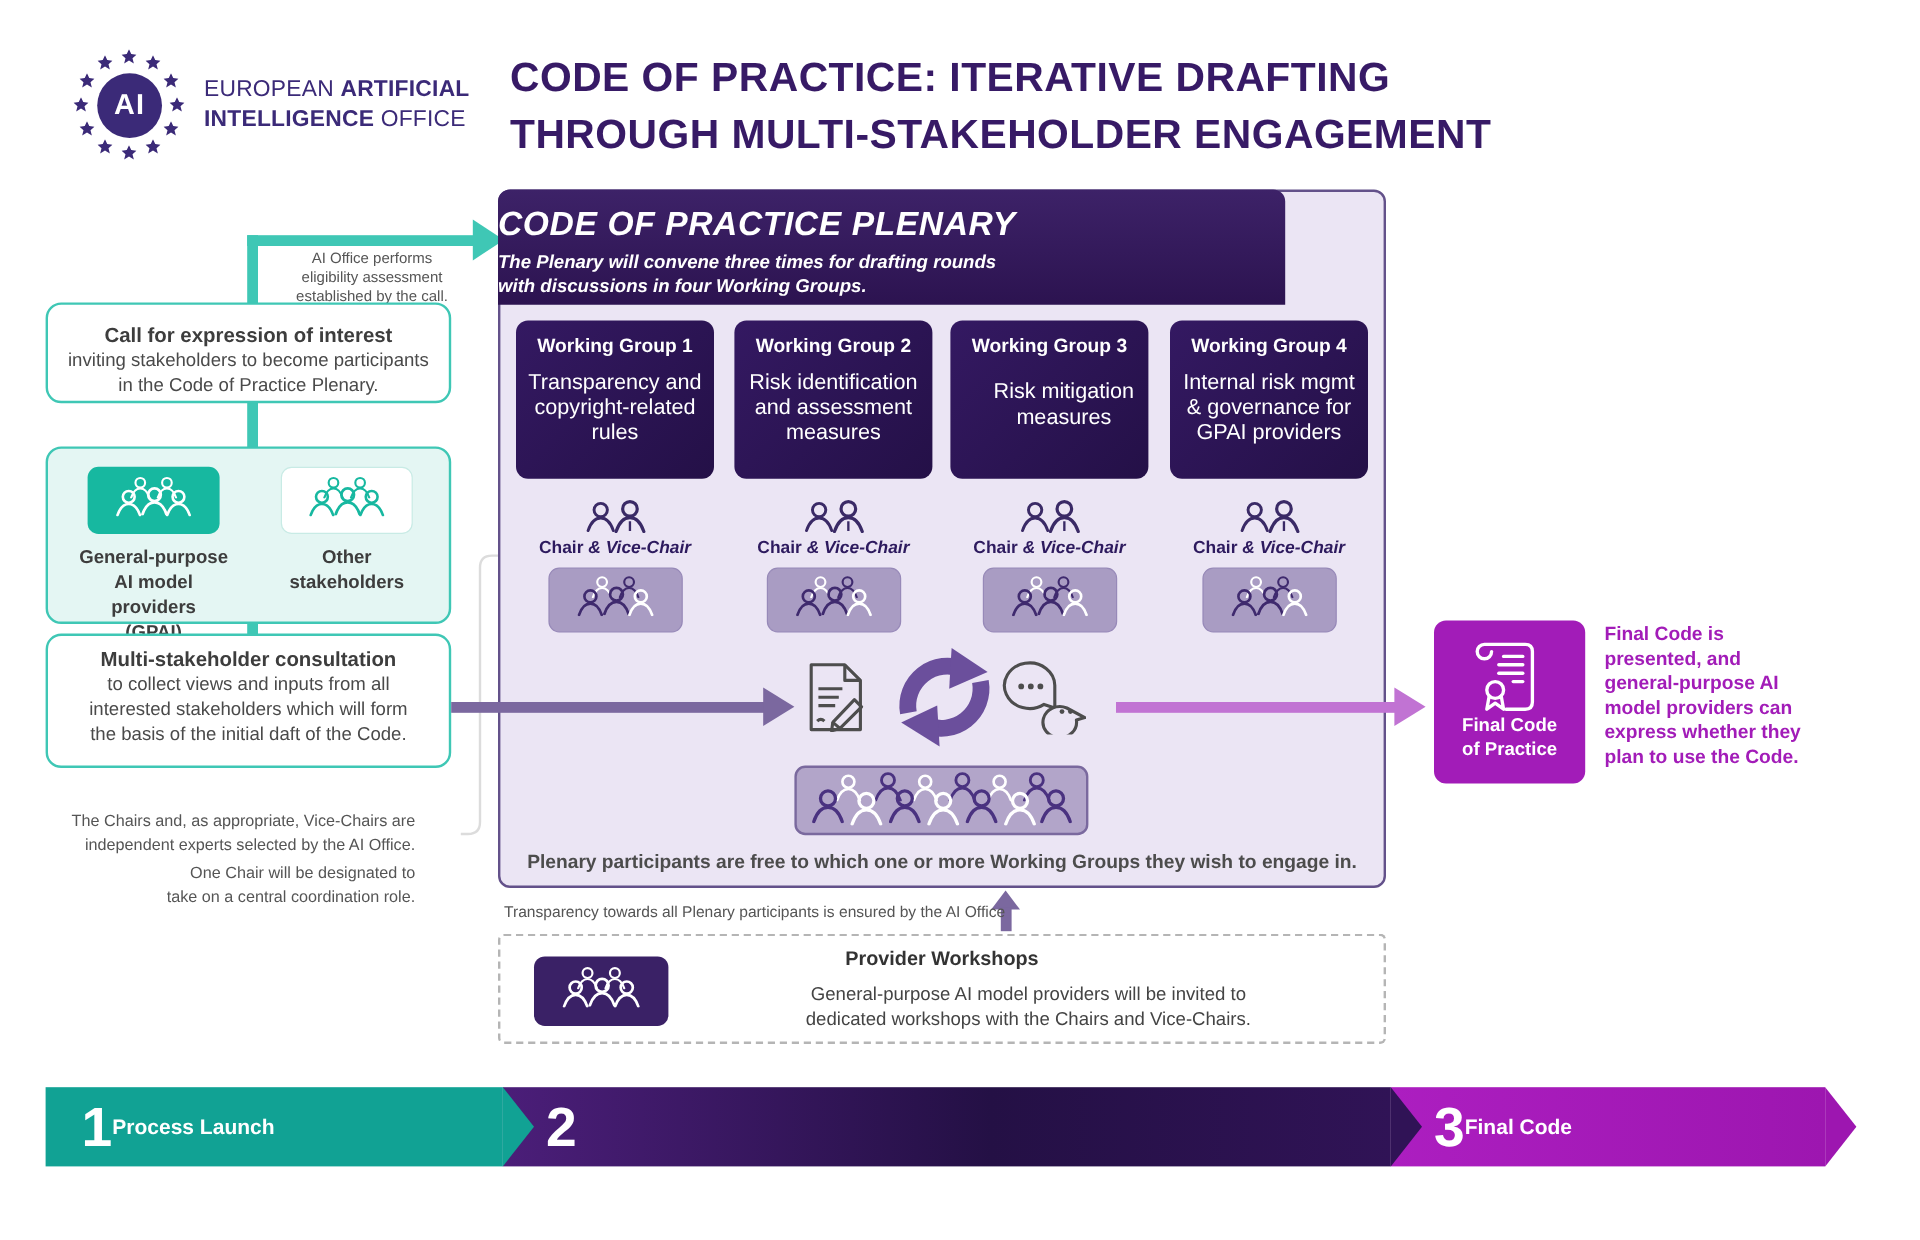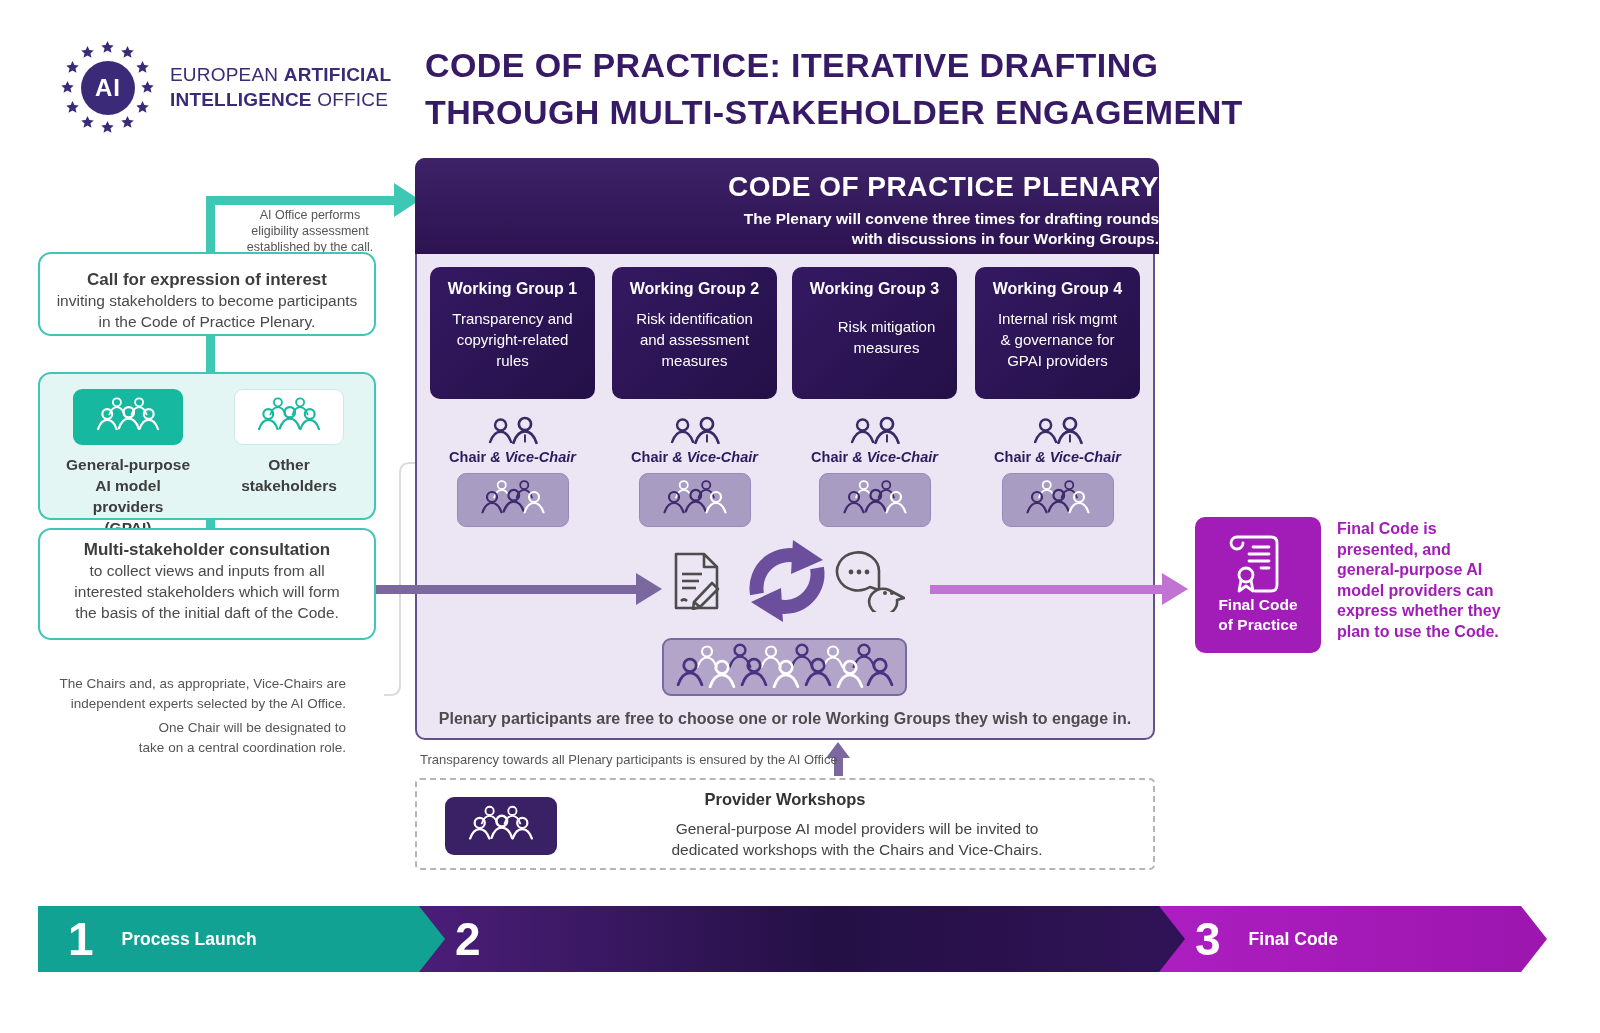--- a/index.html
+++ b/index.html
@@ -29,8 +29,8 @@
   
   .plenary { left:415px; top:158px; width:740px; height:582px; border-radius:10px;
     background:#ebe5f4; border:2px solid #63518a; }
-  .plenary-header { position:absolute; left:-2px; top:-2px; width:744px; height:96px; border-radius:10px 10px 0 0;
-    background:linear-gradient(180deg,#3d2268 0%, #2c1350 100%); color:#fff; text-align:right; }
+  .plenary-header { position:absolute; left:-2px; top:-2px; width:656px; height:96px; border-radius:10px 10px 0 0;
+    background:linear-gradient(180deg,#3d2268 0%, #2c1350 100%); color:#fff; text-align:left;font-style:italic; }
   .plenary-header .pt { font-weight:bold; font-size:28px; letter-spacing:.5px; padding-top:13px; }
   .plenary-header .ps { font-size:15.5px; font-weight:bold; line-height:20px; margin-top:6px; }
   .wg-card { position:absolute; top:107px; width:165px; height:132px; border-radius:10px;

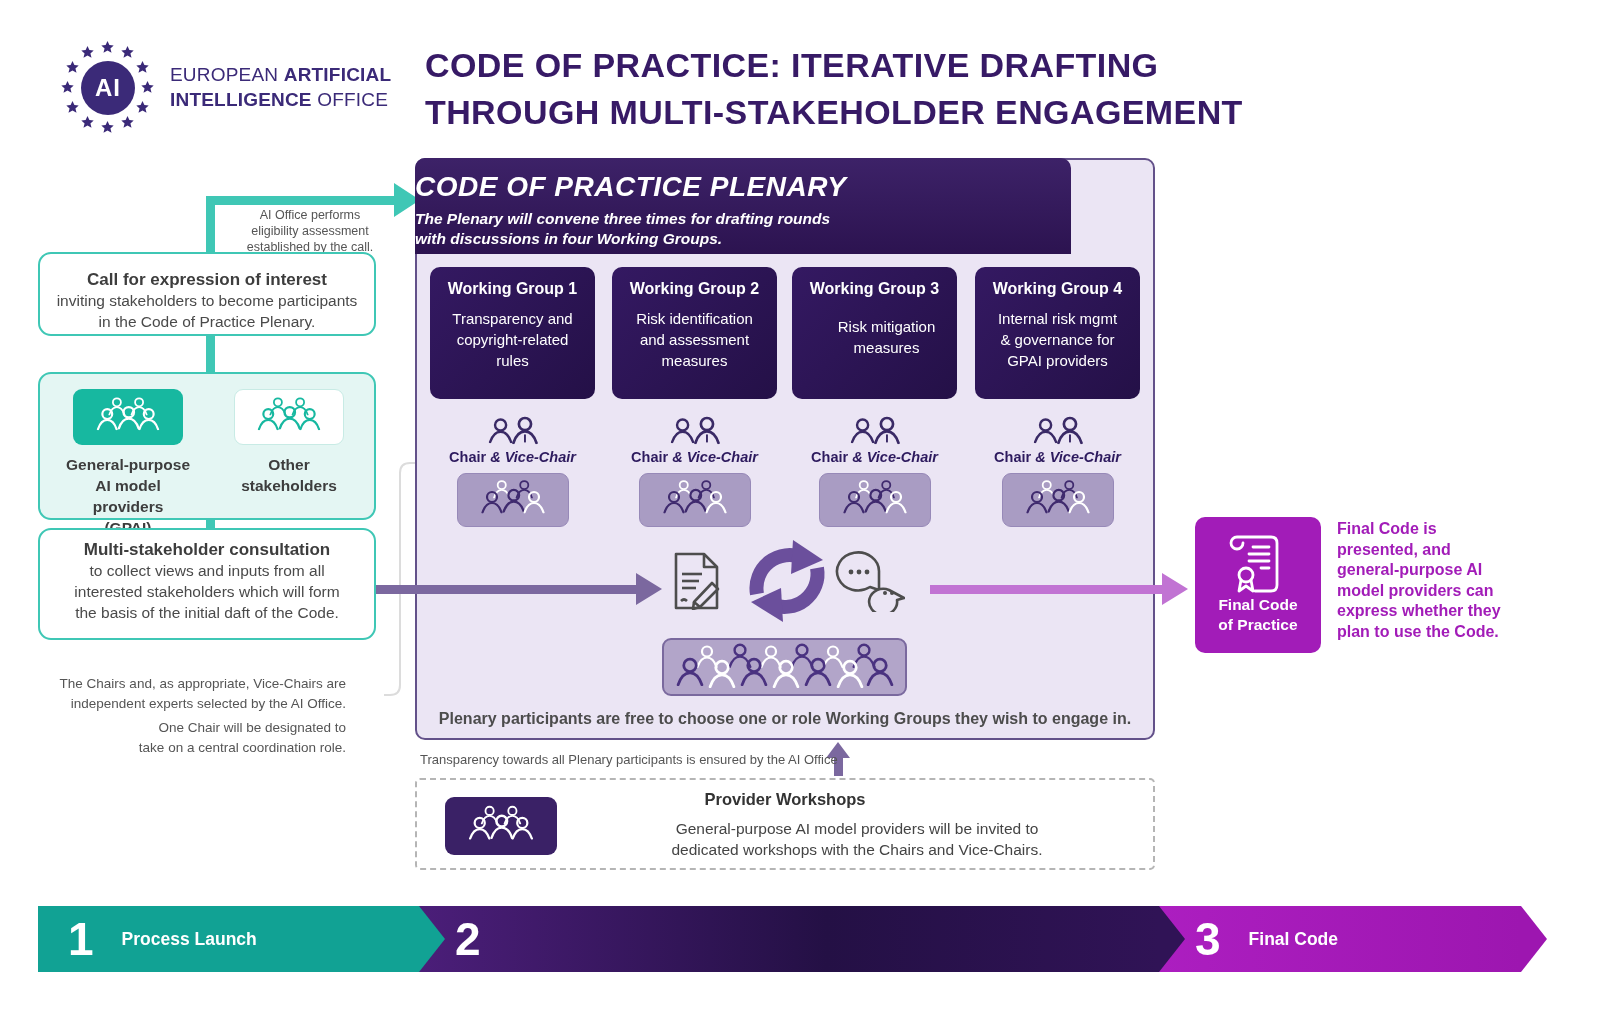--- a/index.html
+++ b/index.html
@@ -36,7 +36,7 @@
   .wg-card { position:absolute; top:107px; width:165px; height:132px; border-radius:10px;
     background:linear-gradient(135deg,#341962 0%, #241047 100%); color:#fff; text-align:center; padding-top:13px; }
   .wg-card .wt { font-weight:bold; font-size:16px; }
-  .wg-card .wd { font-size:15px; line-height:21px; margin-top:10px; }
+  .wg-card .wd { font-size:18px; line-height:21px; margin-top:10px; }
   .chair-col { position:absolute; top:253px; width:165px; text-align:center; }
   .chair-label { font-size:14.5px; font-weight:bold; color:#2d1a5e; margin-top:2px; }
   .chair-label .it { font-style:italic; }

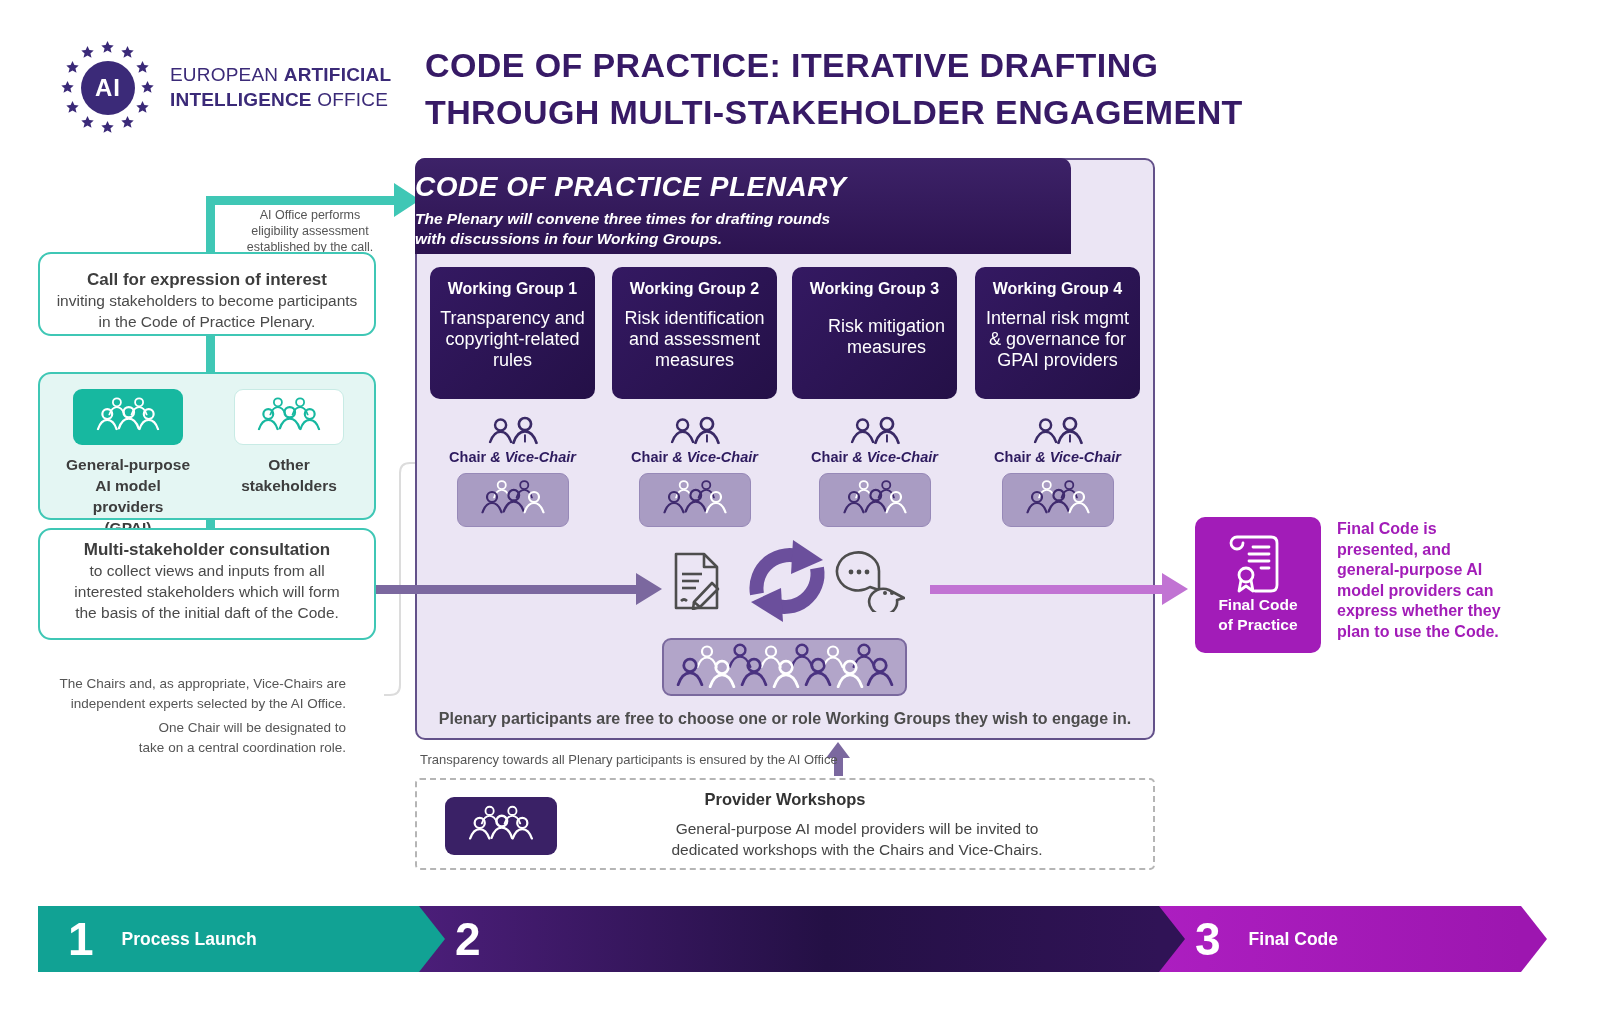--- a/index.html
+++ b/index.html
@@ -337,7 +337,7 @@
       </svg>
     </div>
 
-    <div class="plenary-caption">Plenary participants are free to choose one or role Working Groups they wish to engage in.</div>
+    <div class="plenary-caption">Plenary participants are free to which one or more Working Groups they wish to engage in.</div>
   </div>
 
   <div class="arrow-rect" style="left:376px; top:585px; width:262px; background:#7b689f;"></div>

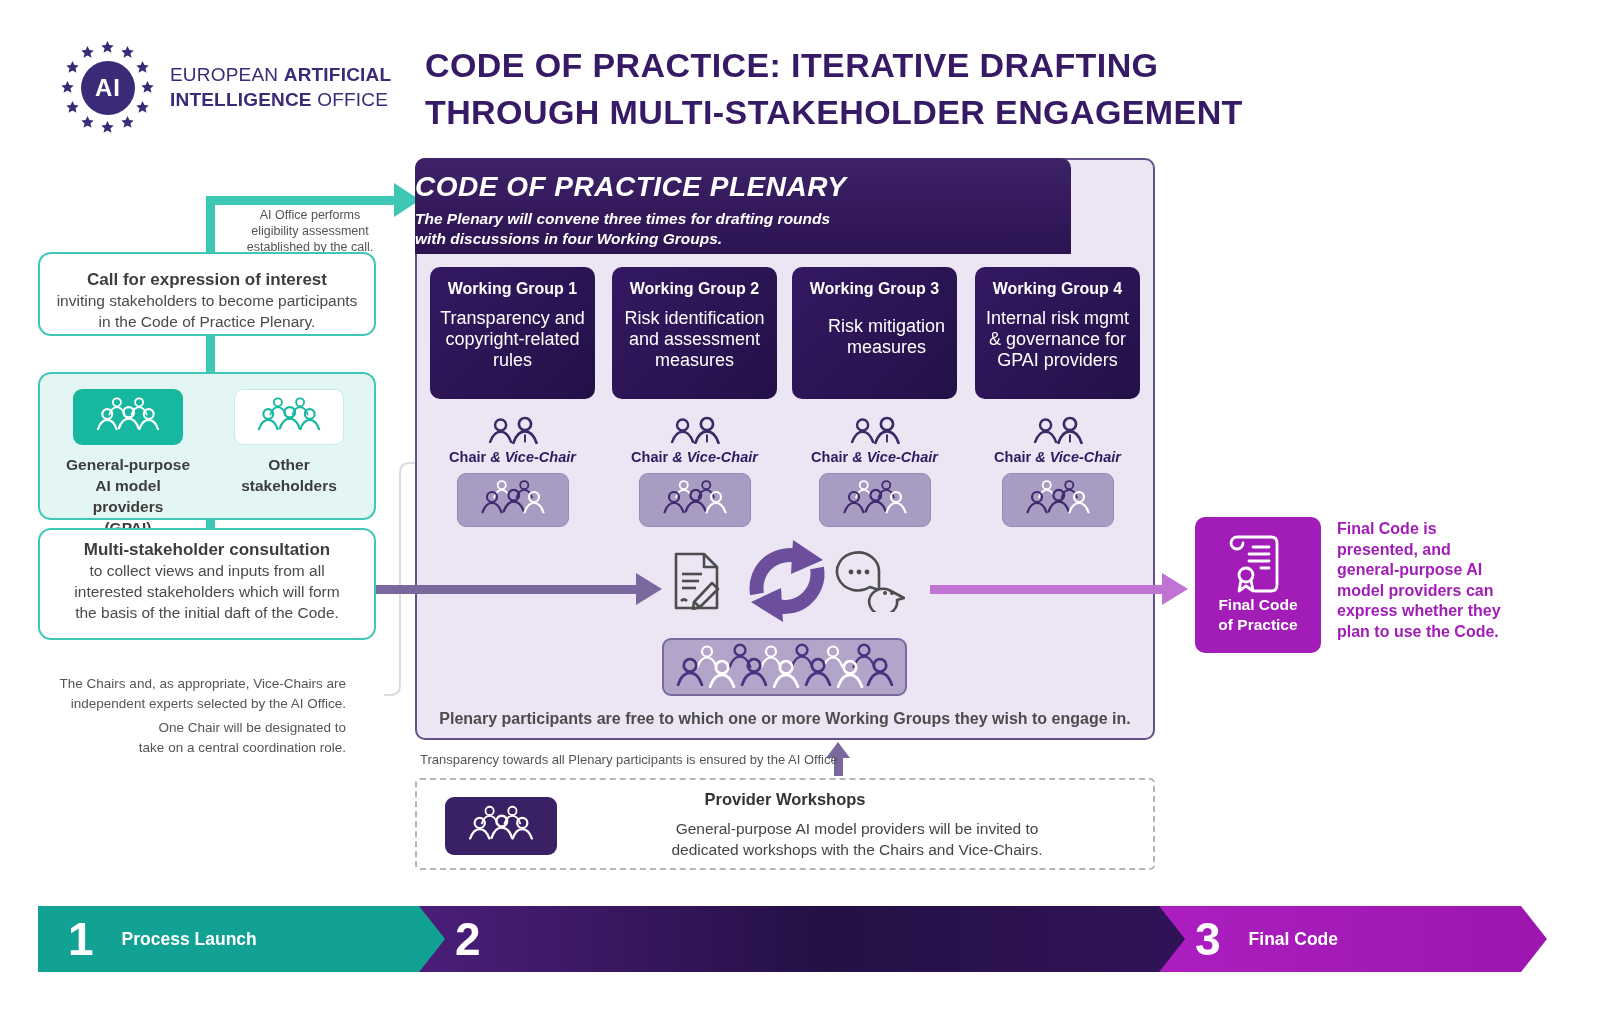--- a/index.html
+++ b/index.html
@@ -71,7 +71,7 @@
   
   .bar-seg { position:absolute; top:906px; height:66px; display:flex; align-items:center; color:#fff; }
   .bar-num { font-weight:bold; font-size:46px; line-height:46px; }
-  .bar-label { font-weight:bold; font-size:17.5px; margin-left:28px; }
+  .bar-label { font-weight:bold; font-size:17.5px; }
   .bar-tip { position:absolute; top:906px; width:0; height:0; border-top:33px solid transparent; border-bottom:33px solid transparent; }
 
   svg.icon { display:block; }

